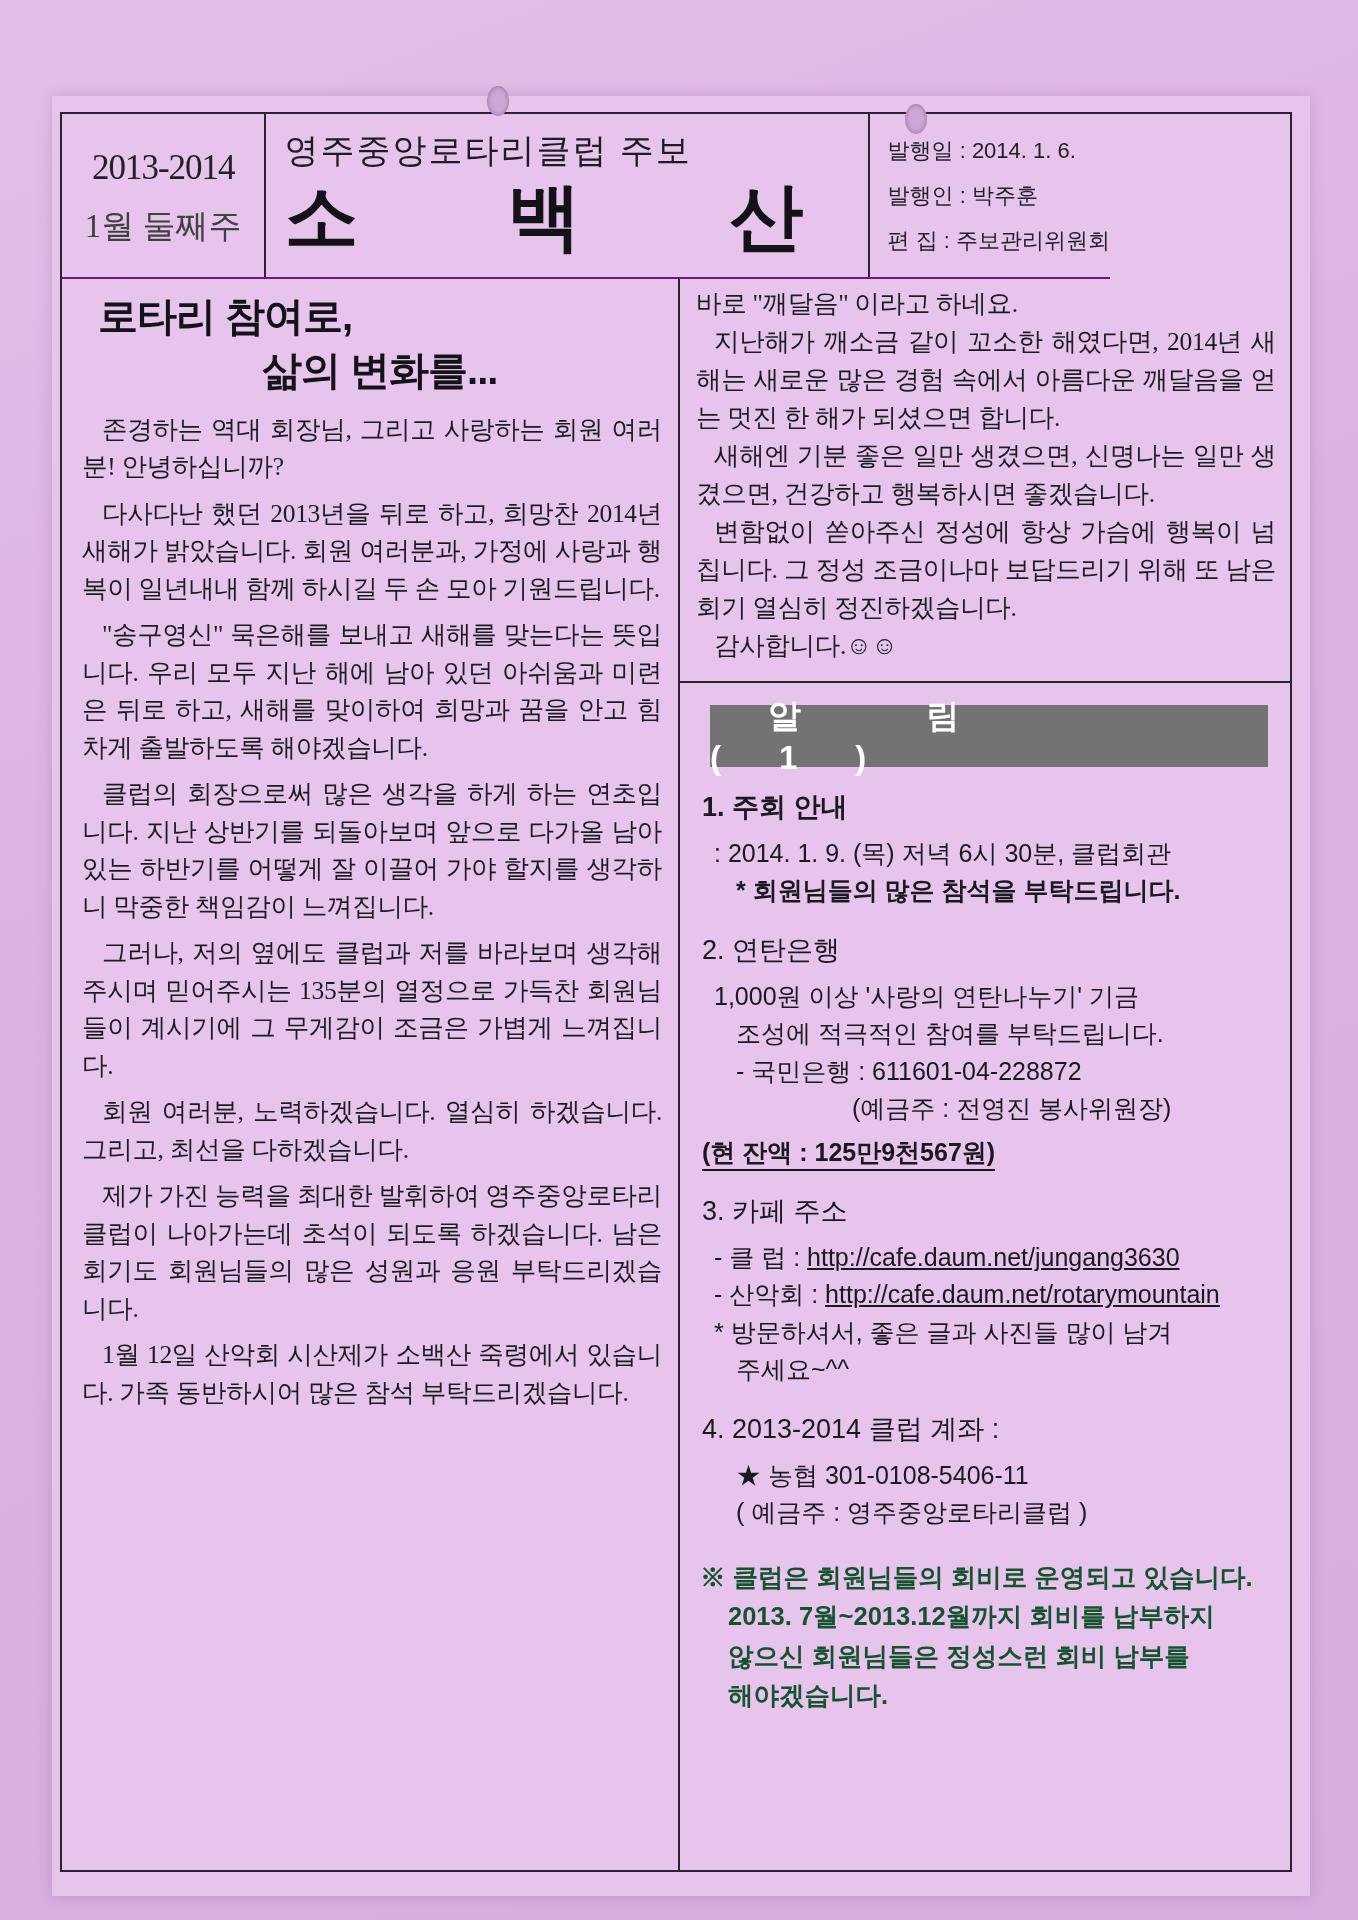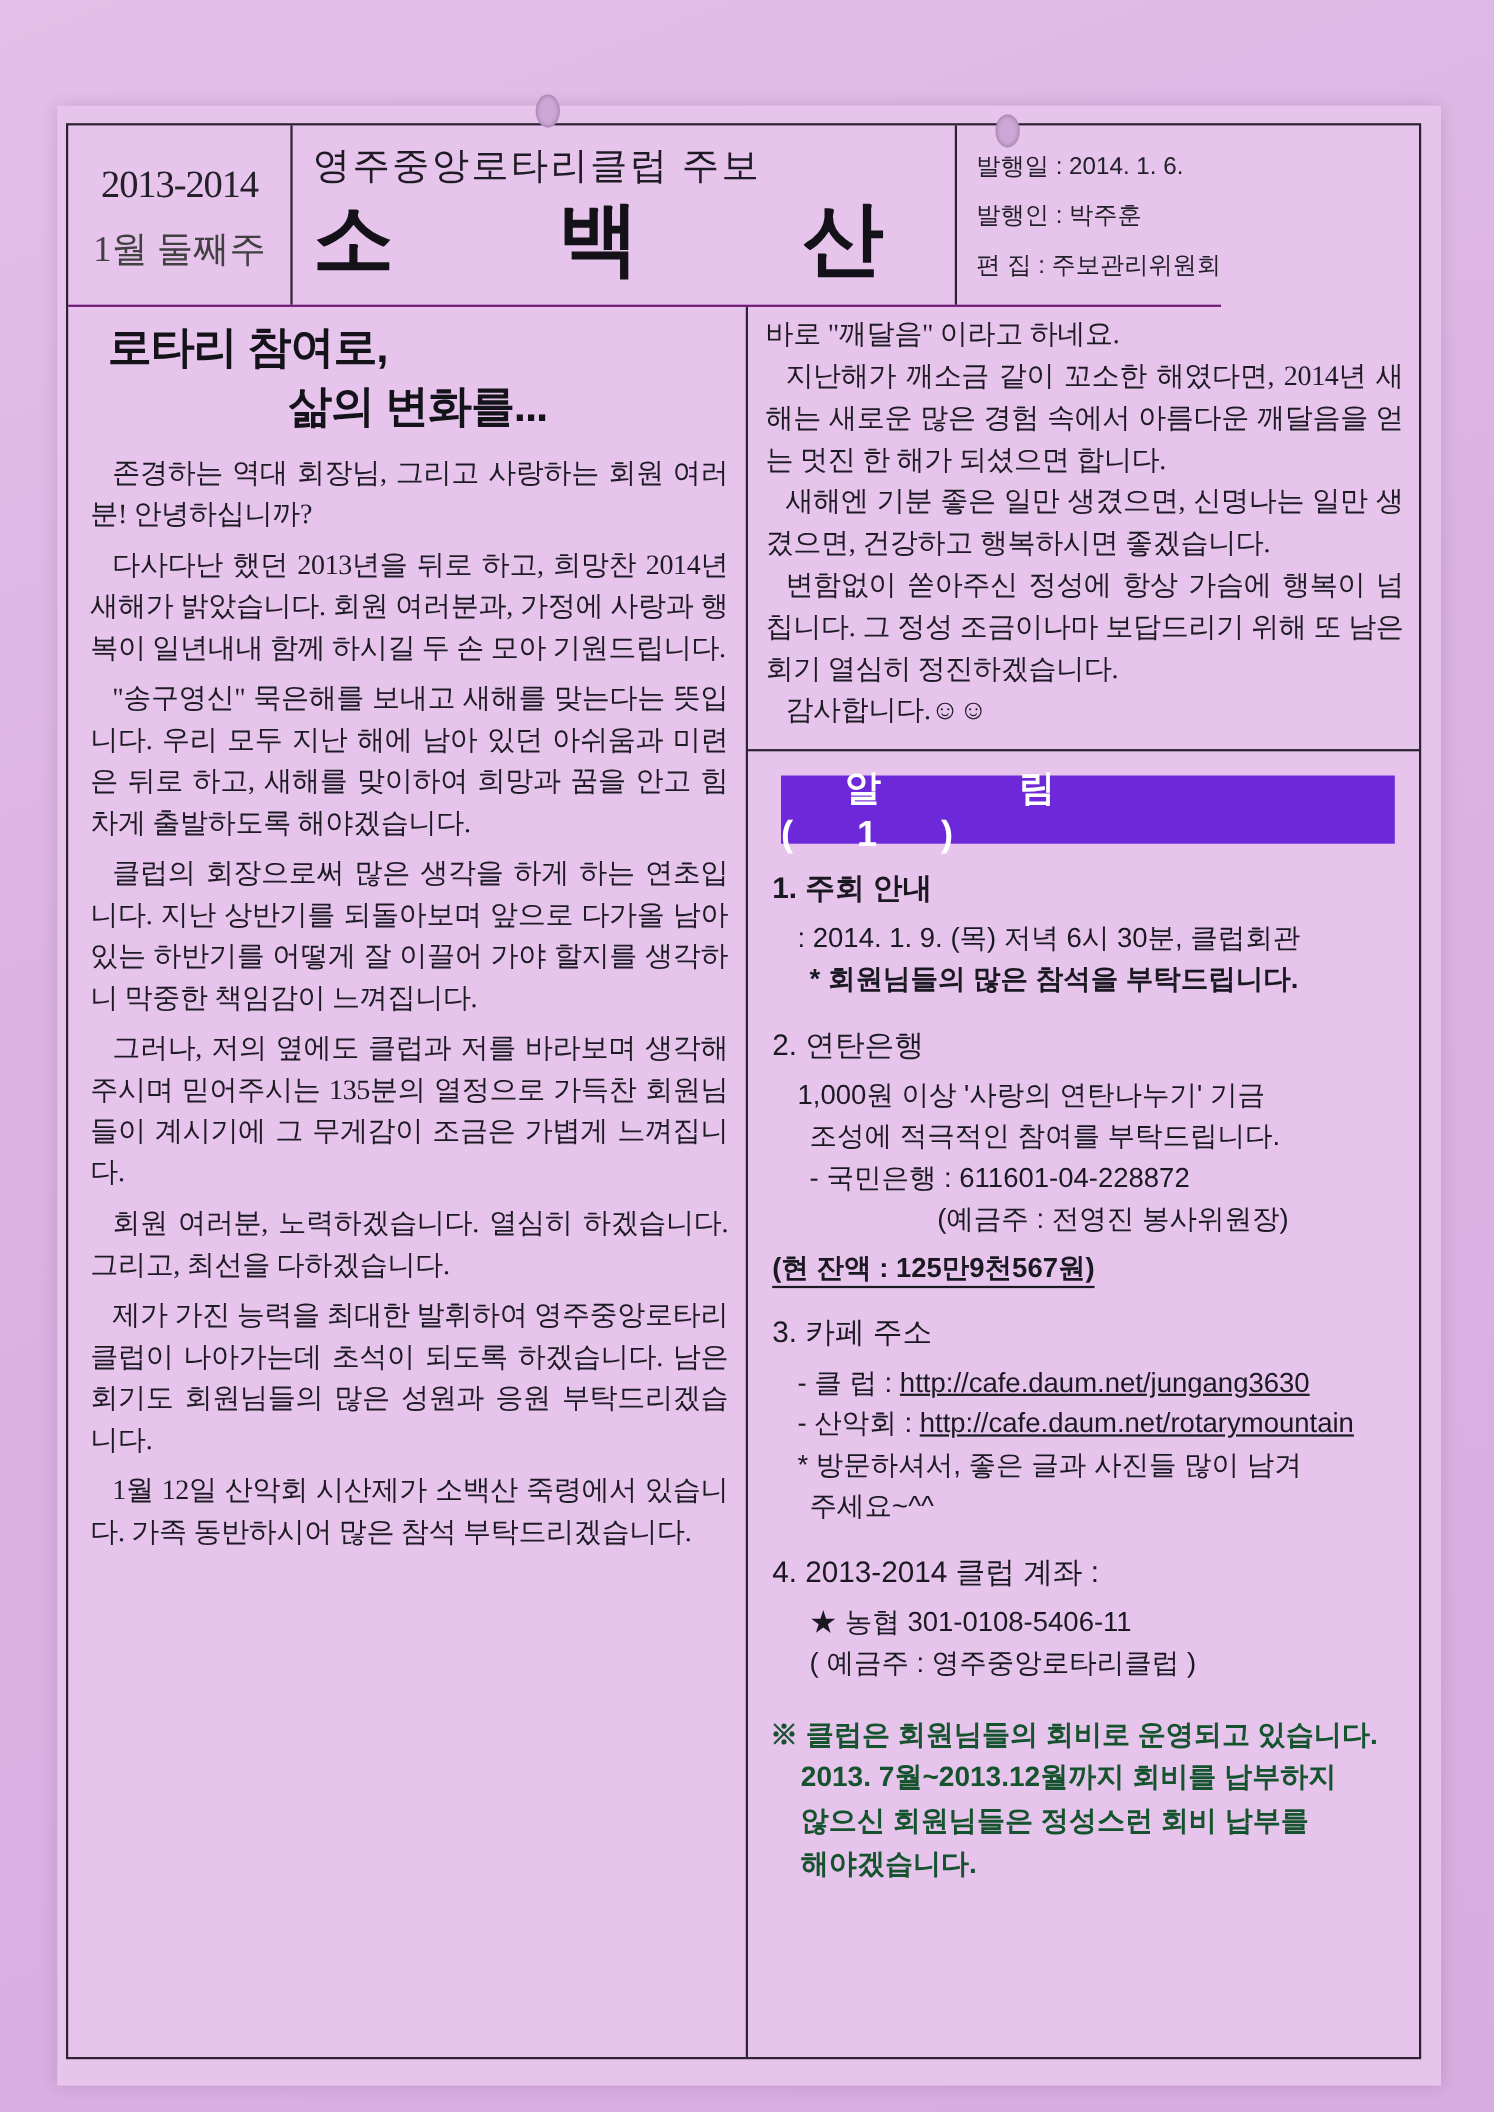--- a/index.html
+++ b/index.html
@@ -192,7 +192,7 @@
   .banner {
     margin: 22px 8px 0 14px;
     height: 62px;
-    background: #6d28d9;
+    background: #737373;
     color: #ffffff;
     font-family: "Liberation Sans", sans-serif;
     font-weight: bold;

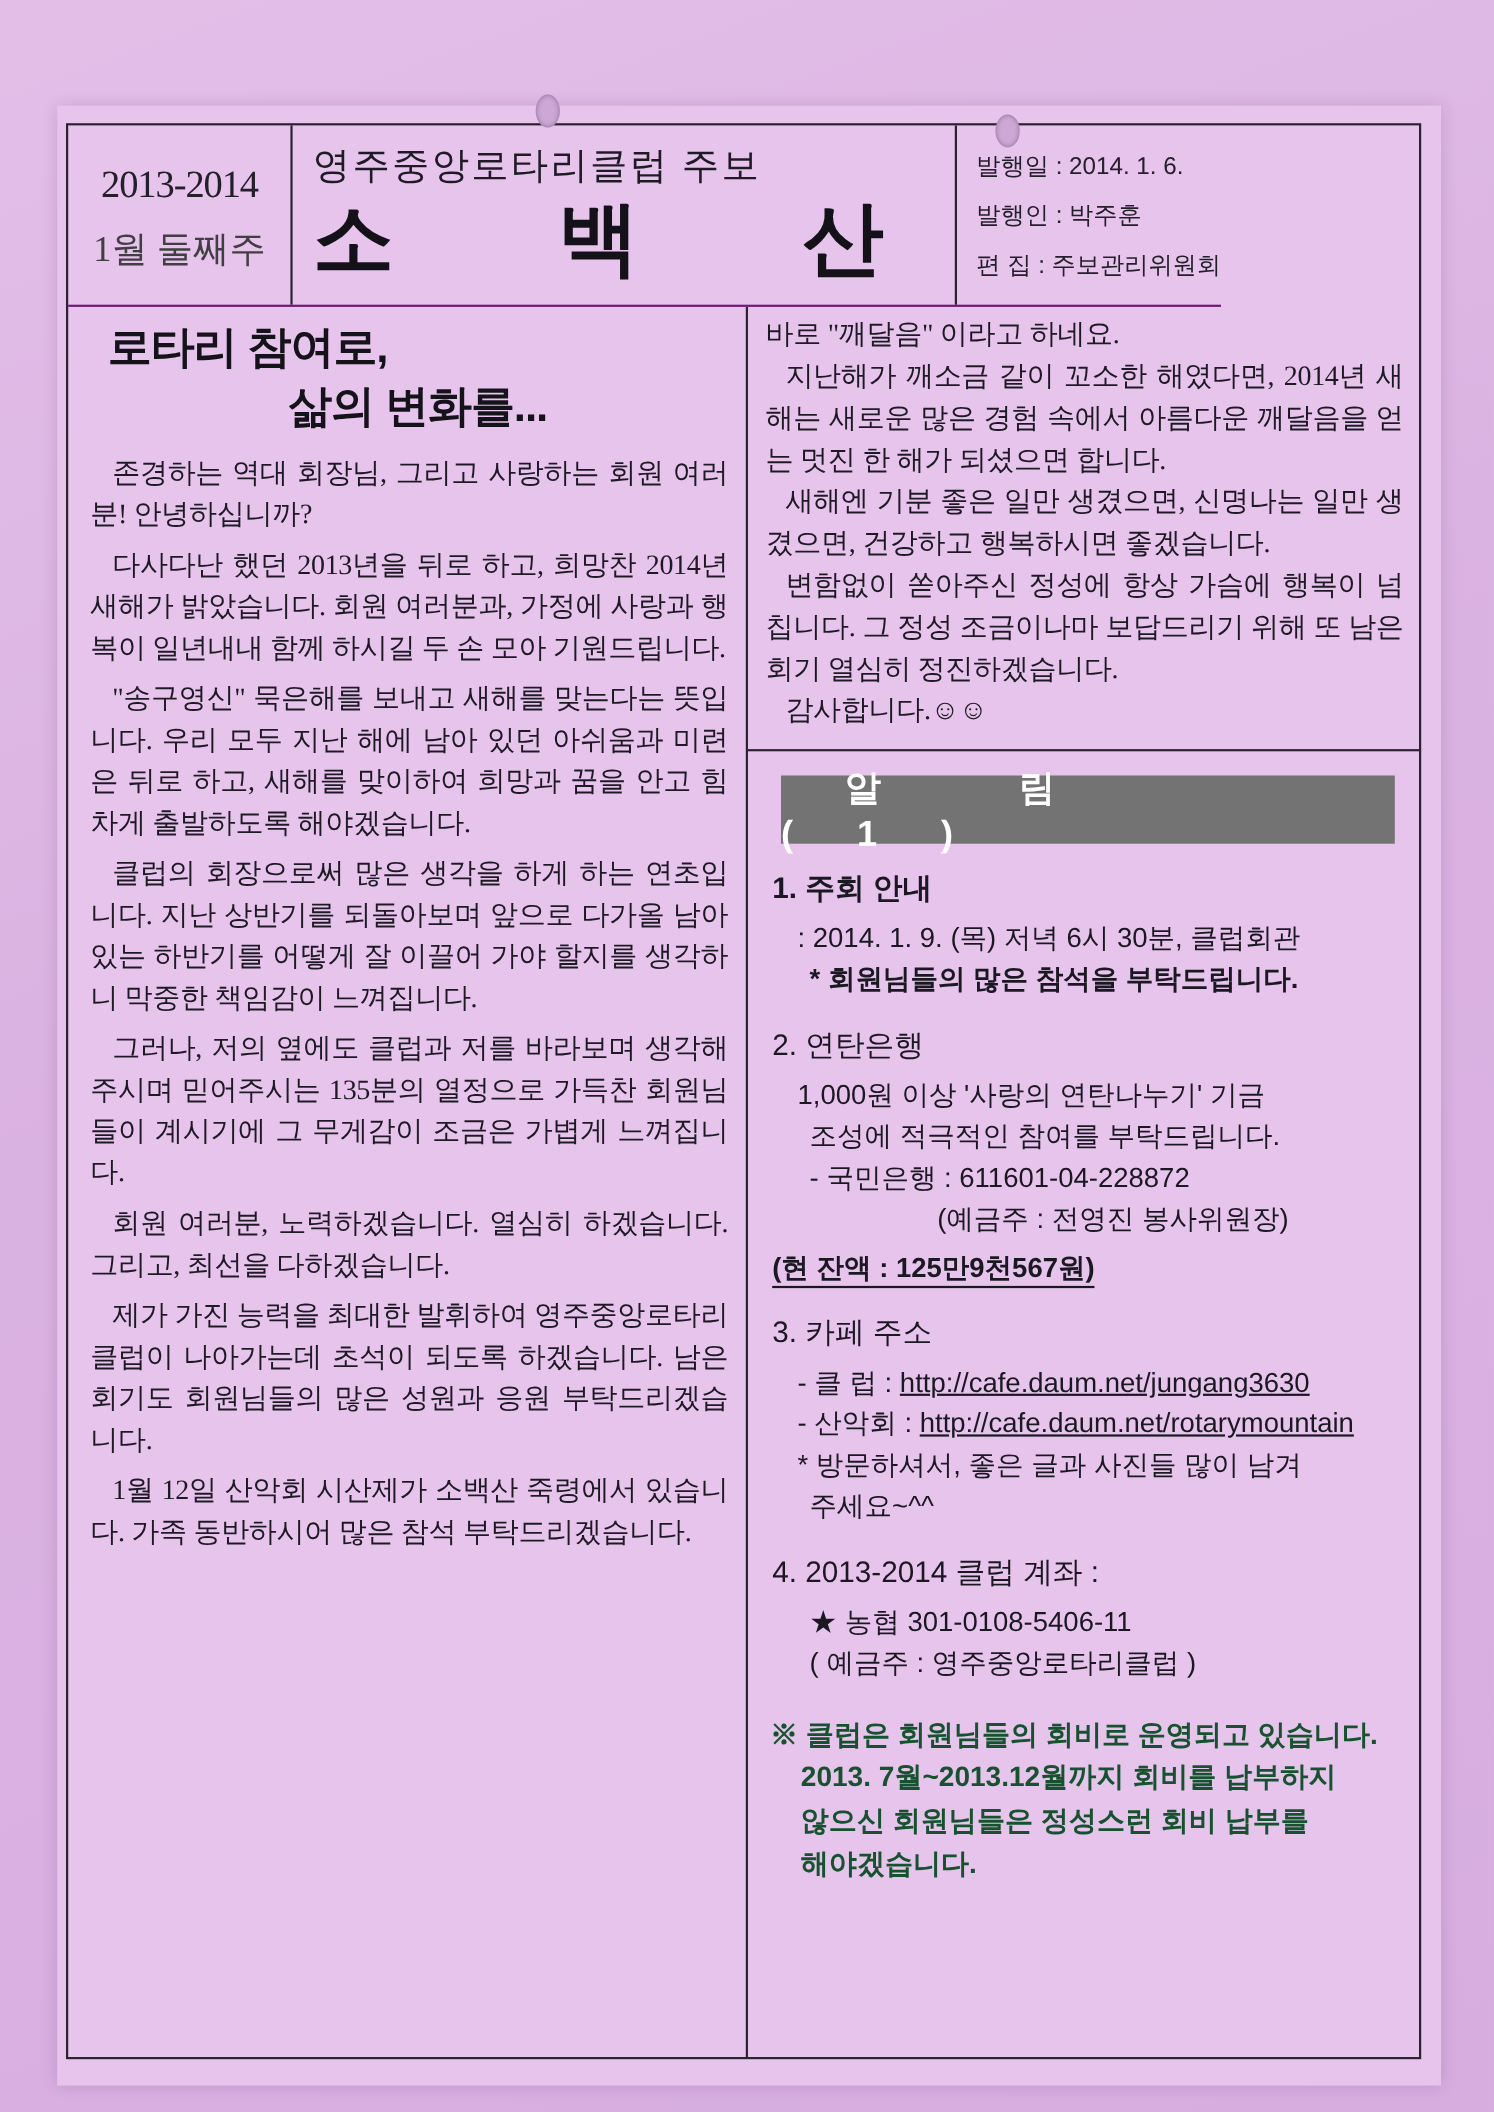--- a/index.html
+++ b/index.html
@@ -217,7 +217,7 @@
   .sec-line {
     font-size: 25px;
     line-height: 1.5;
-    margin-left: 23px;
+    margin-left: 12px;
     white-space: nowrap;
   }
   .sec-line.bold { font-weight: bold; }

